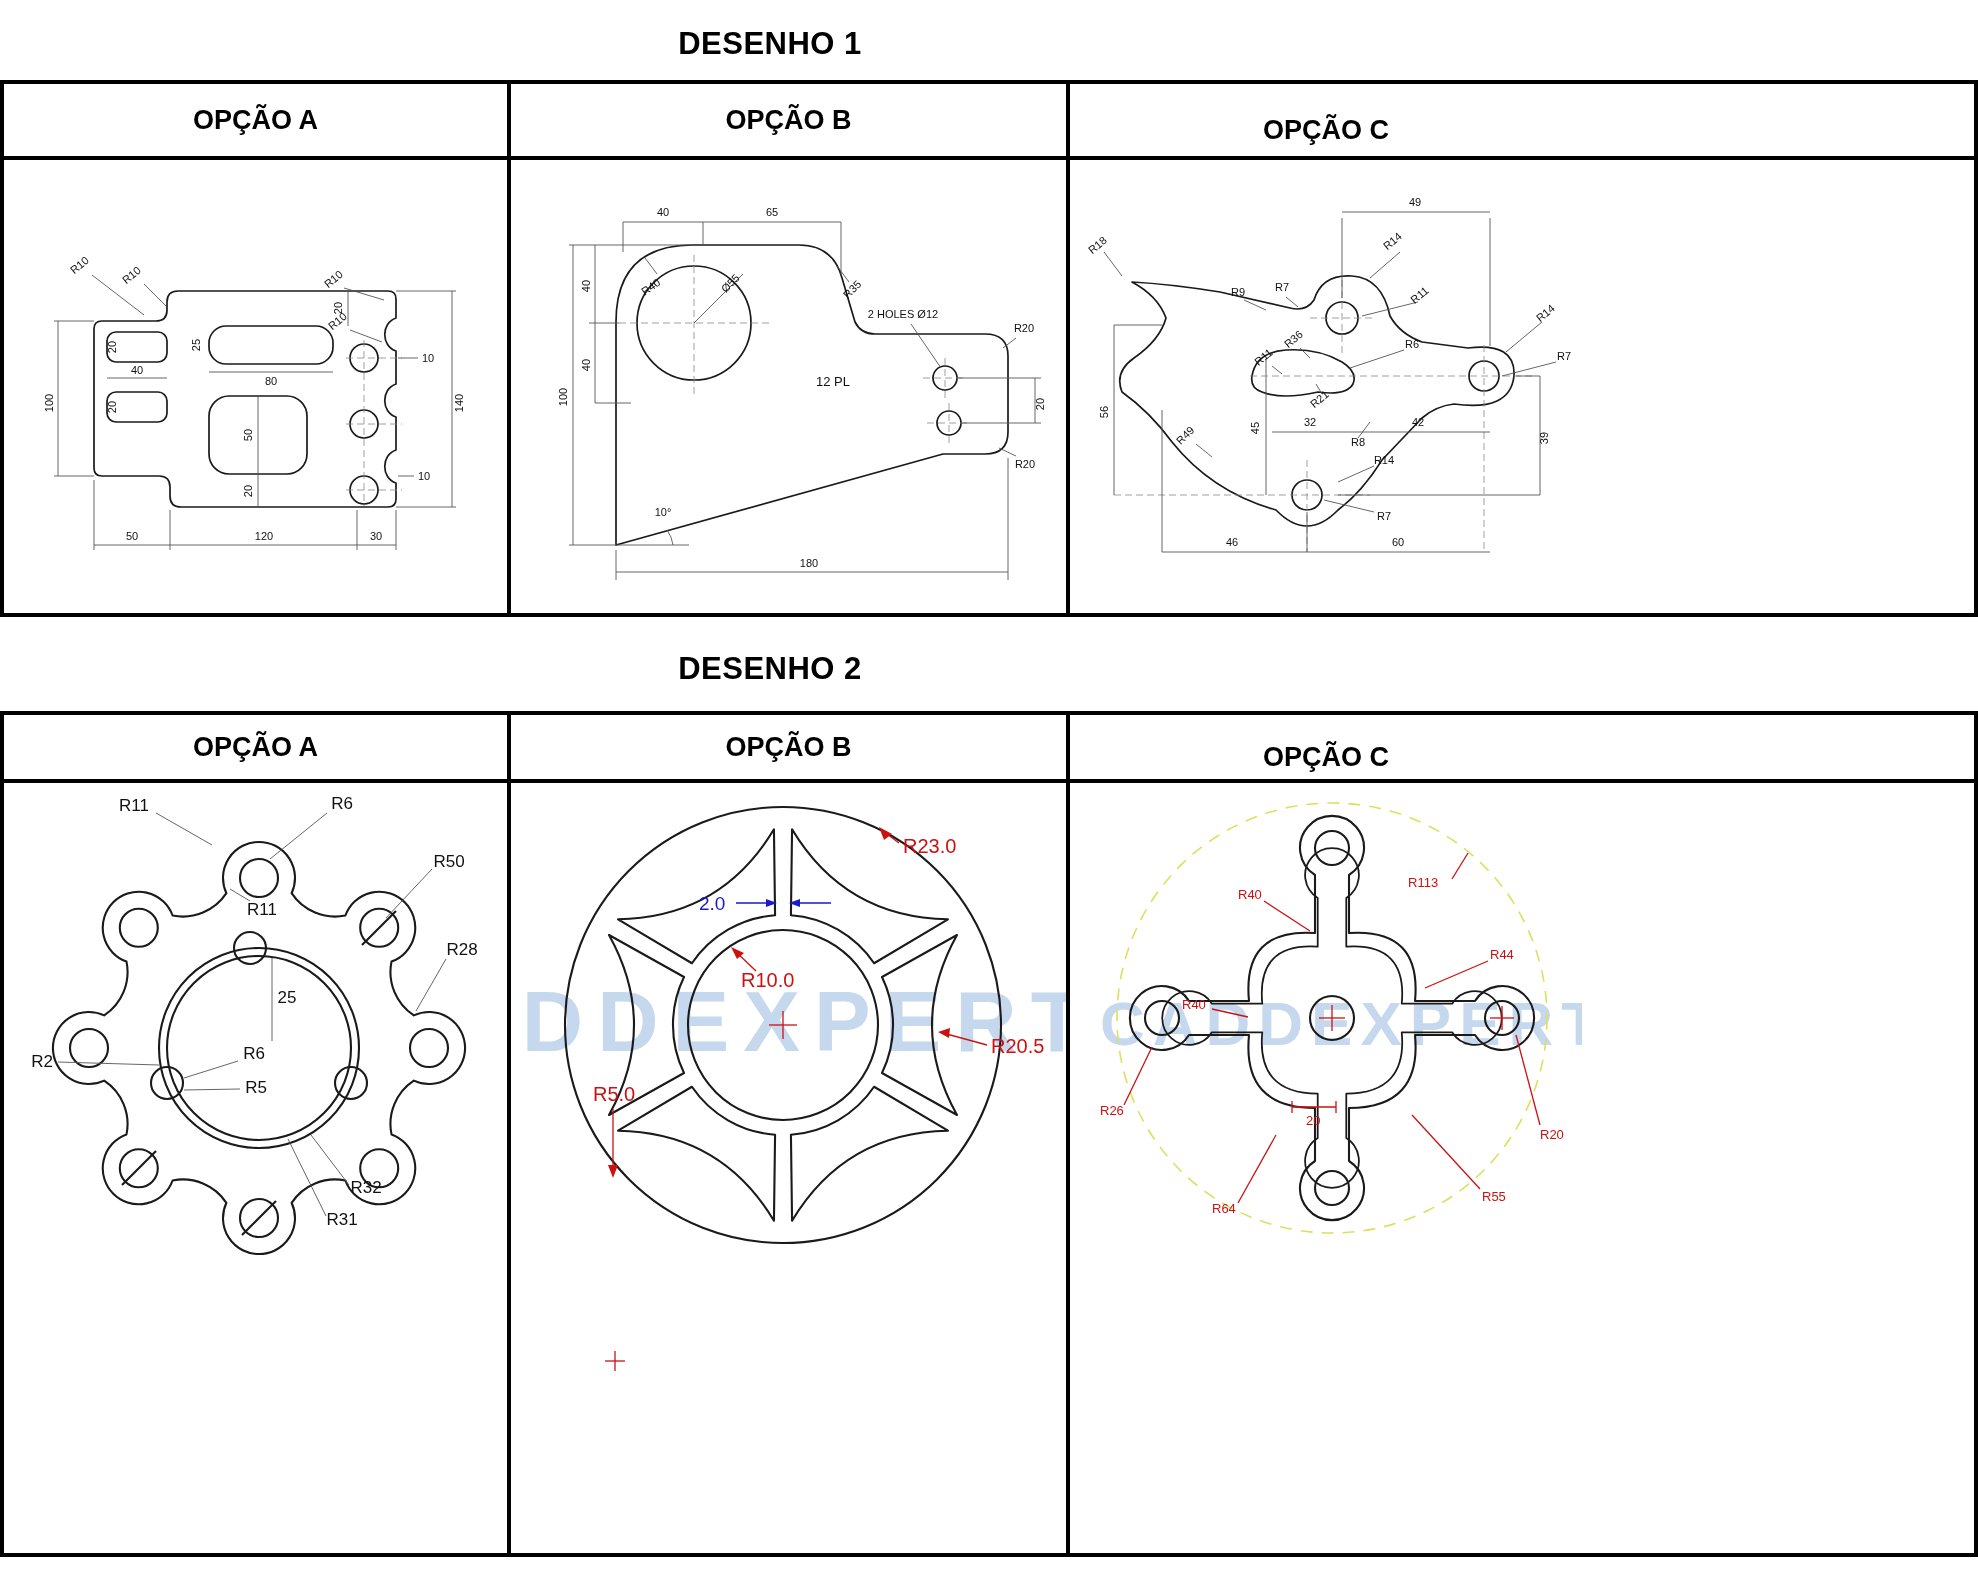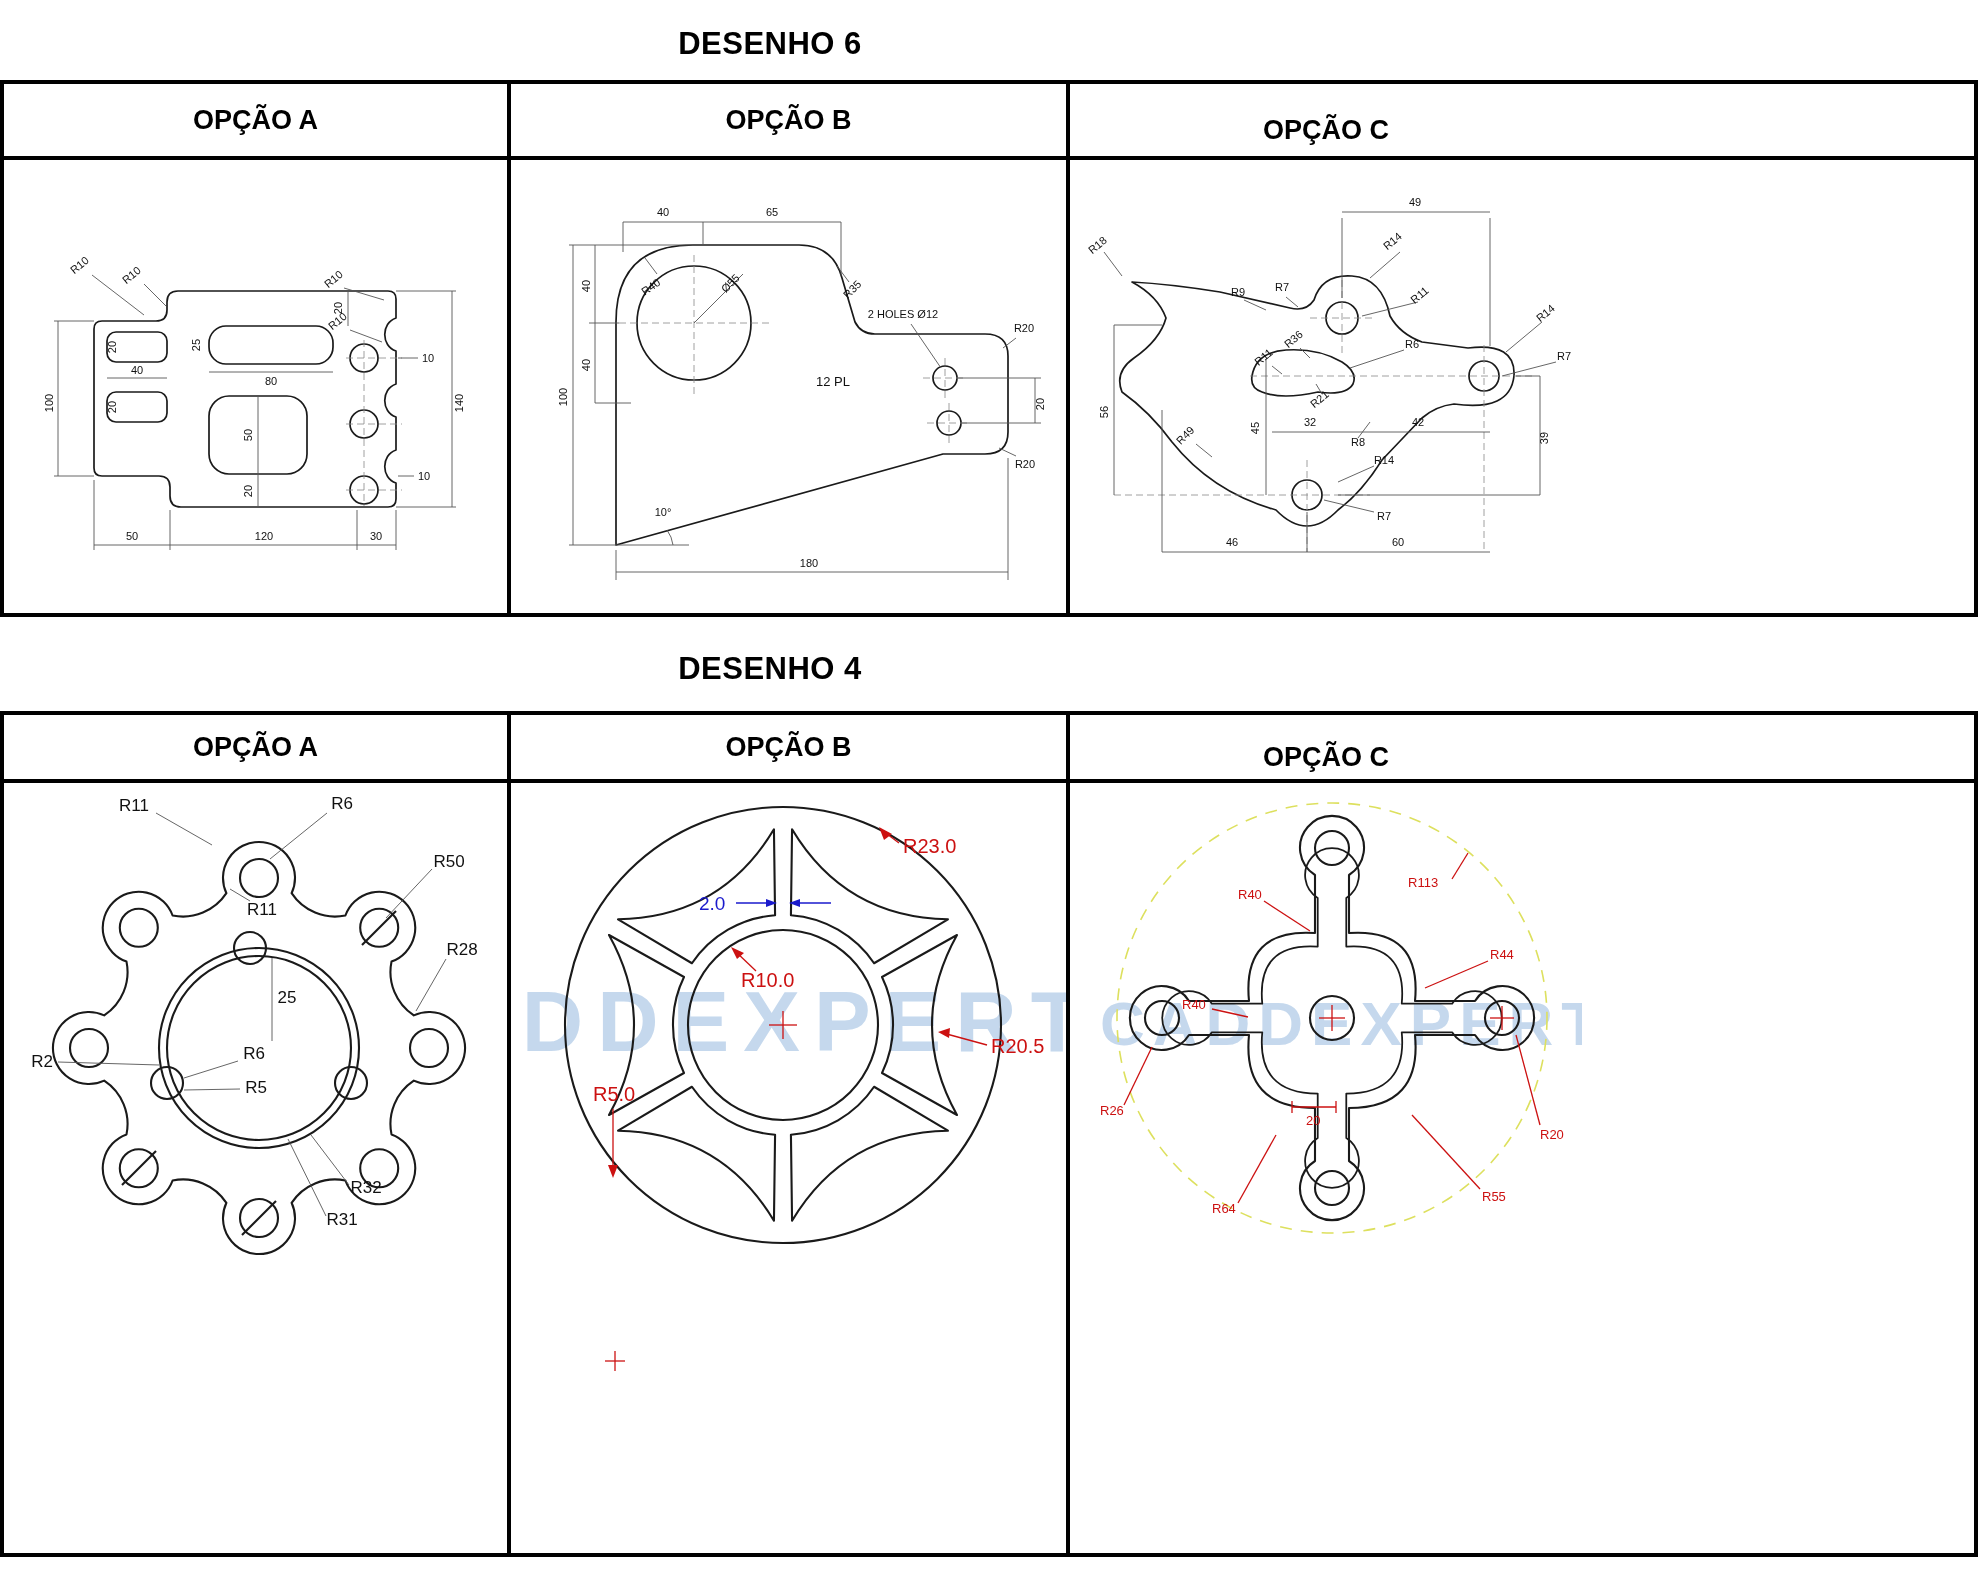--- a/index.html
+++ b/index.html
@@ -39,7 +39,7 @@
 
 <div class="sheet">
 
-  <div class="sec-title first">DESENHO 6</div>
+  <div class="sec-title first">DESENHO 1</div>
 
   <table class="opt t1">
     <tbody>

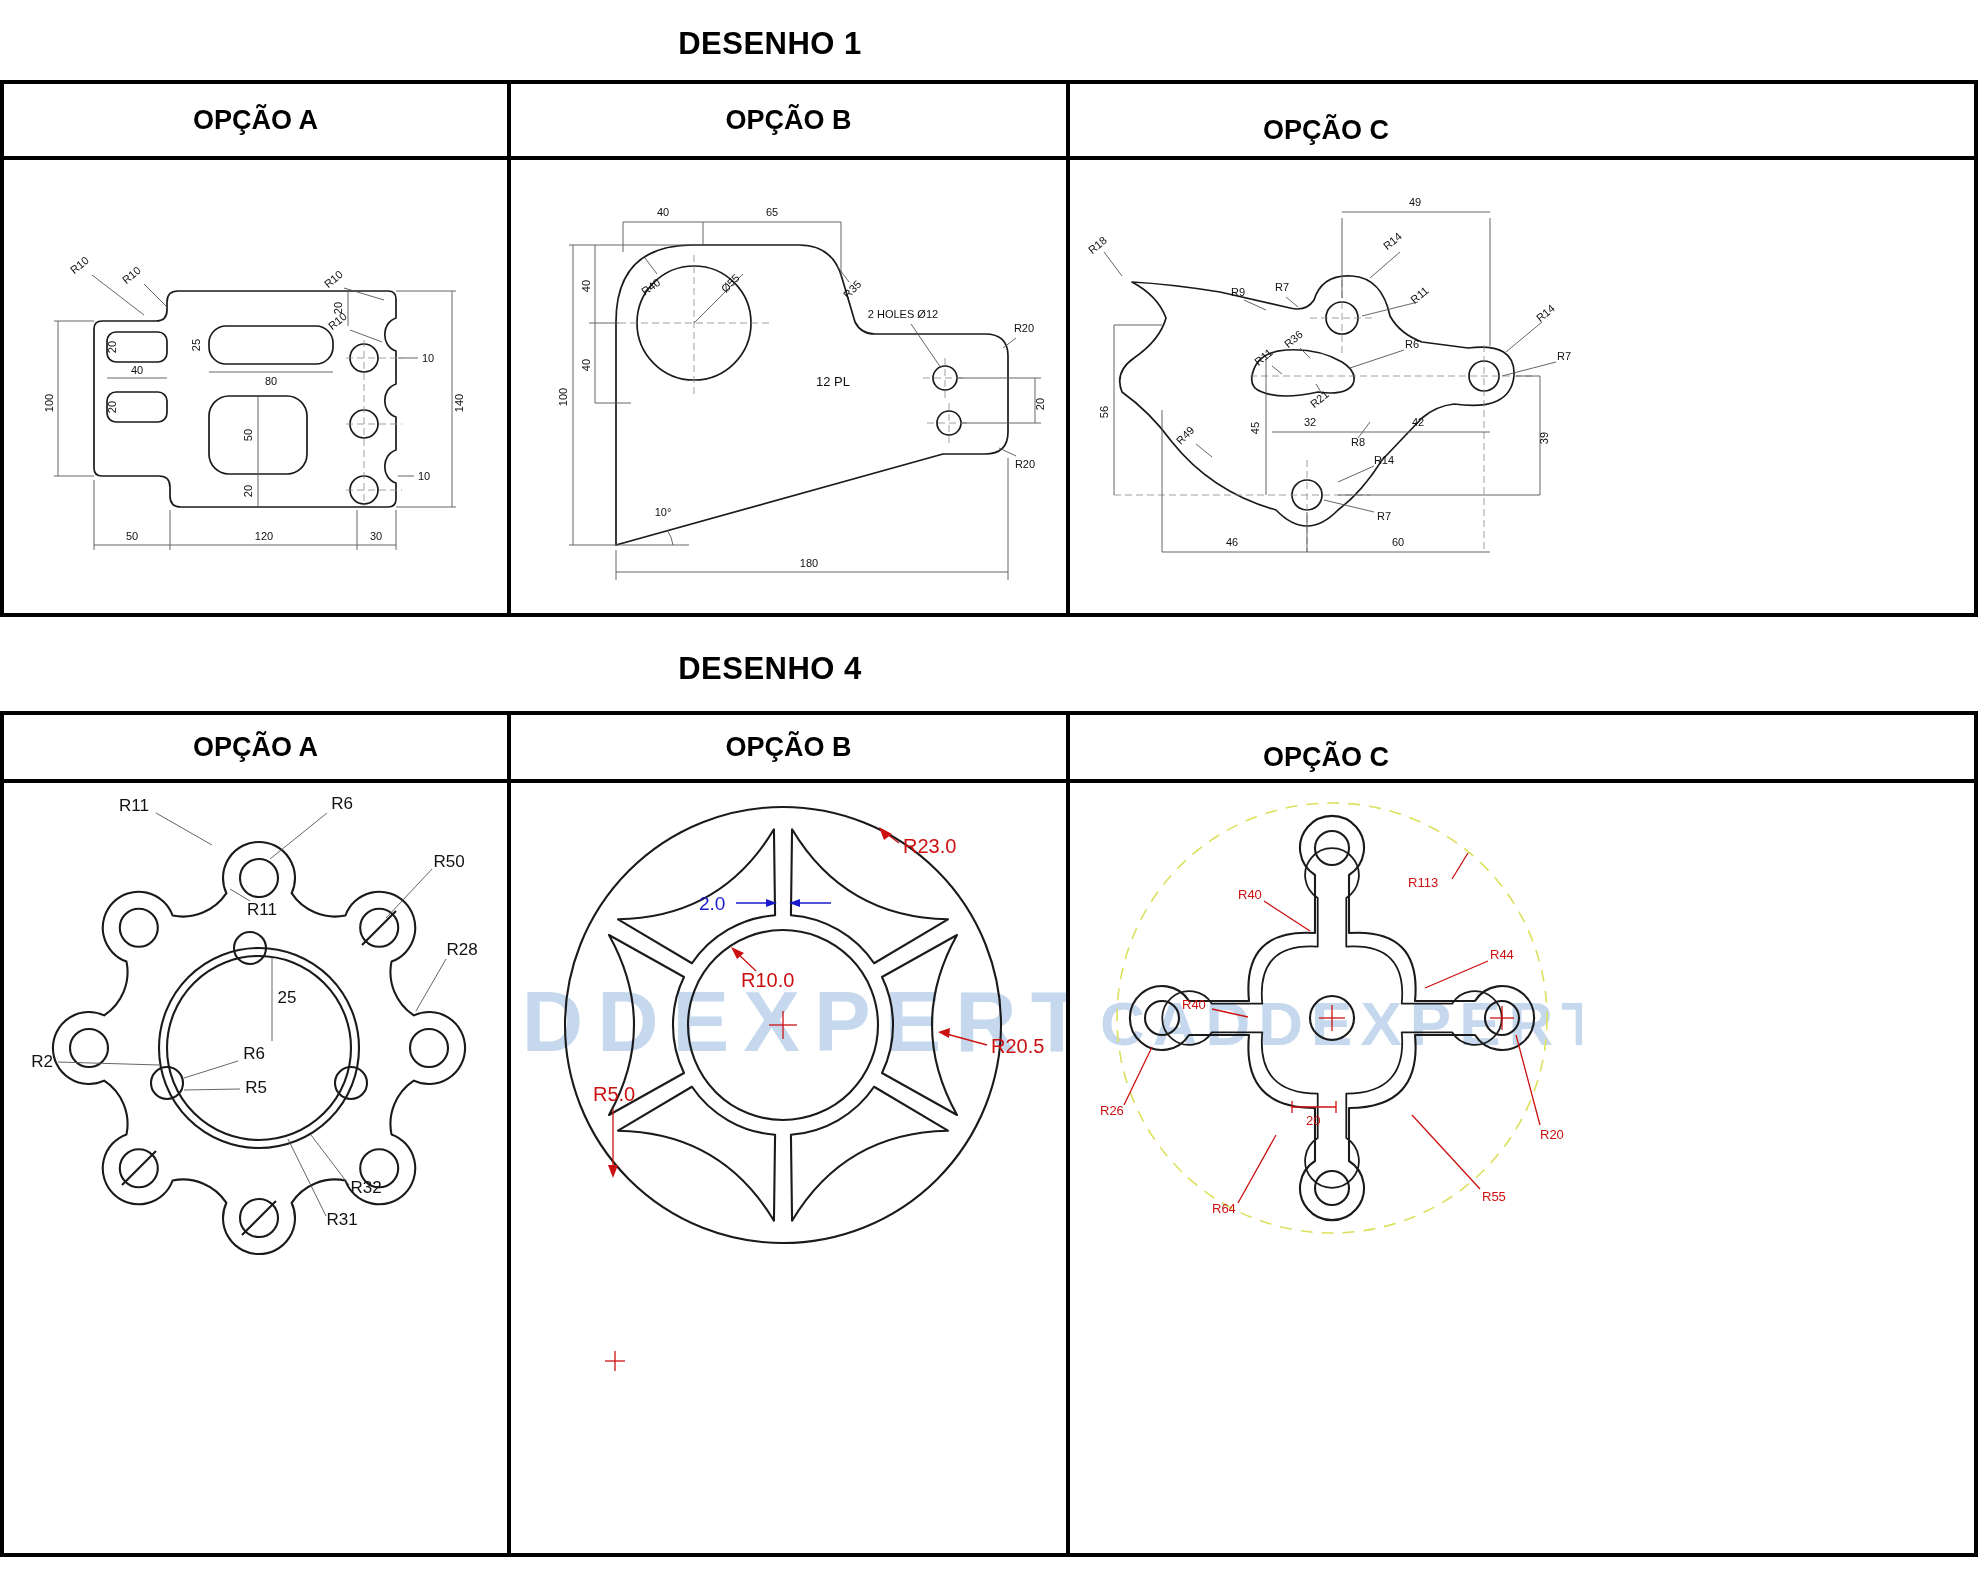--- a/index.html
+++ b/index.html
@@ -270,7 +270,7 @@
   </tbody>
     </table>
 
-  <div class="sec-title second">DESENHO 4</div>
+  <div class="sec-title second">DESENHO 2</div>
 
   <table class="opt t2">
     <tbody>

